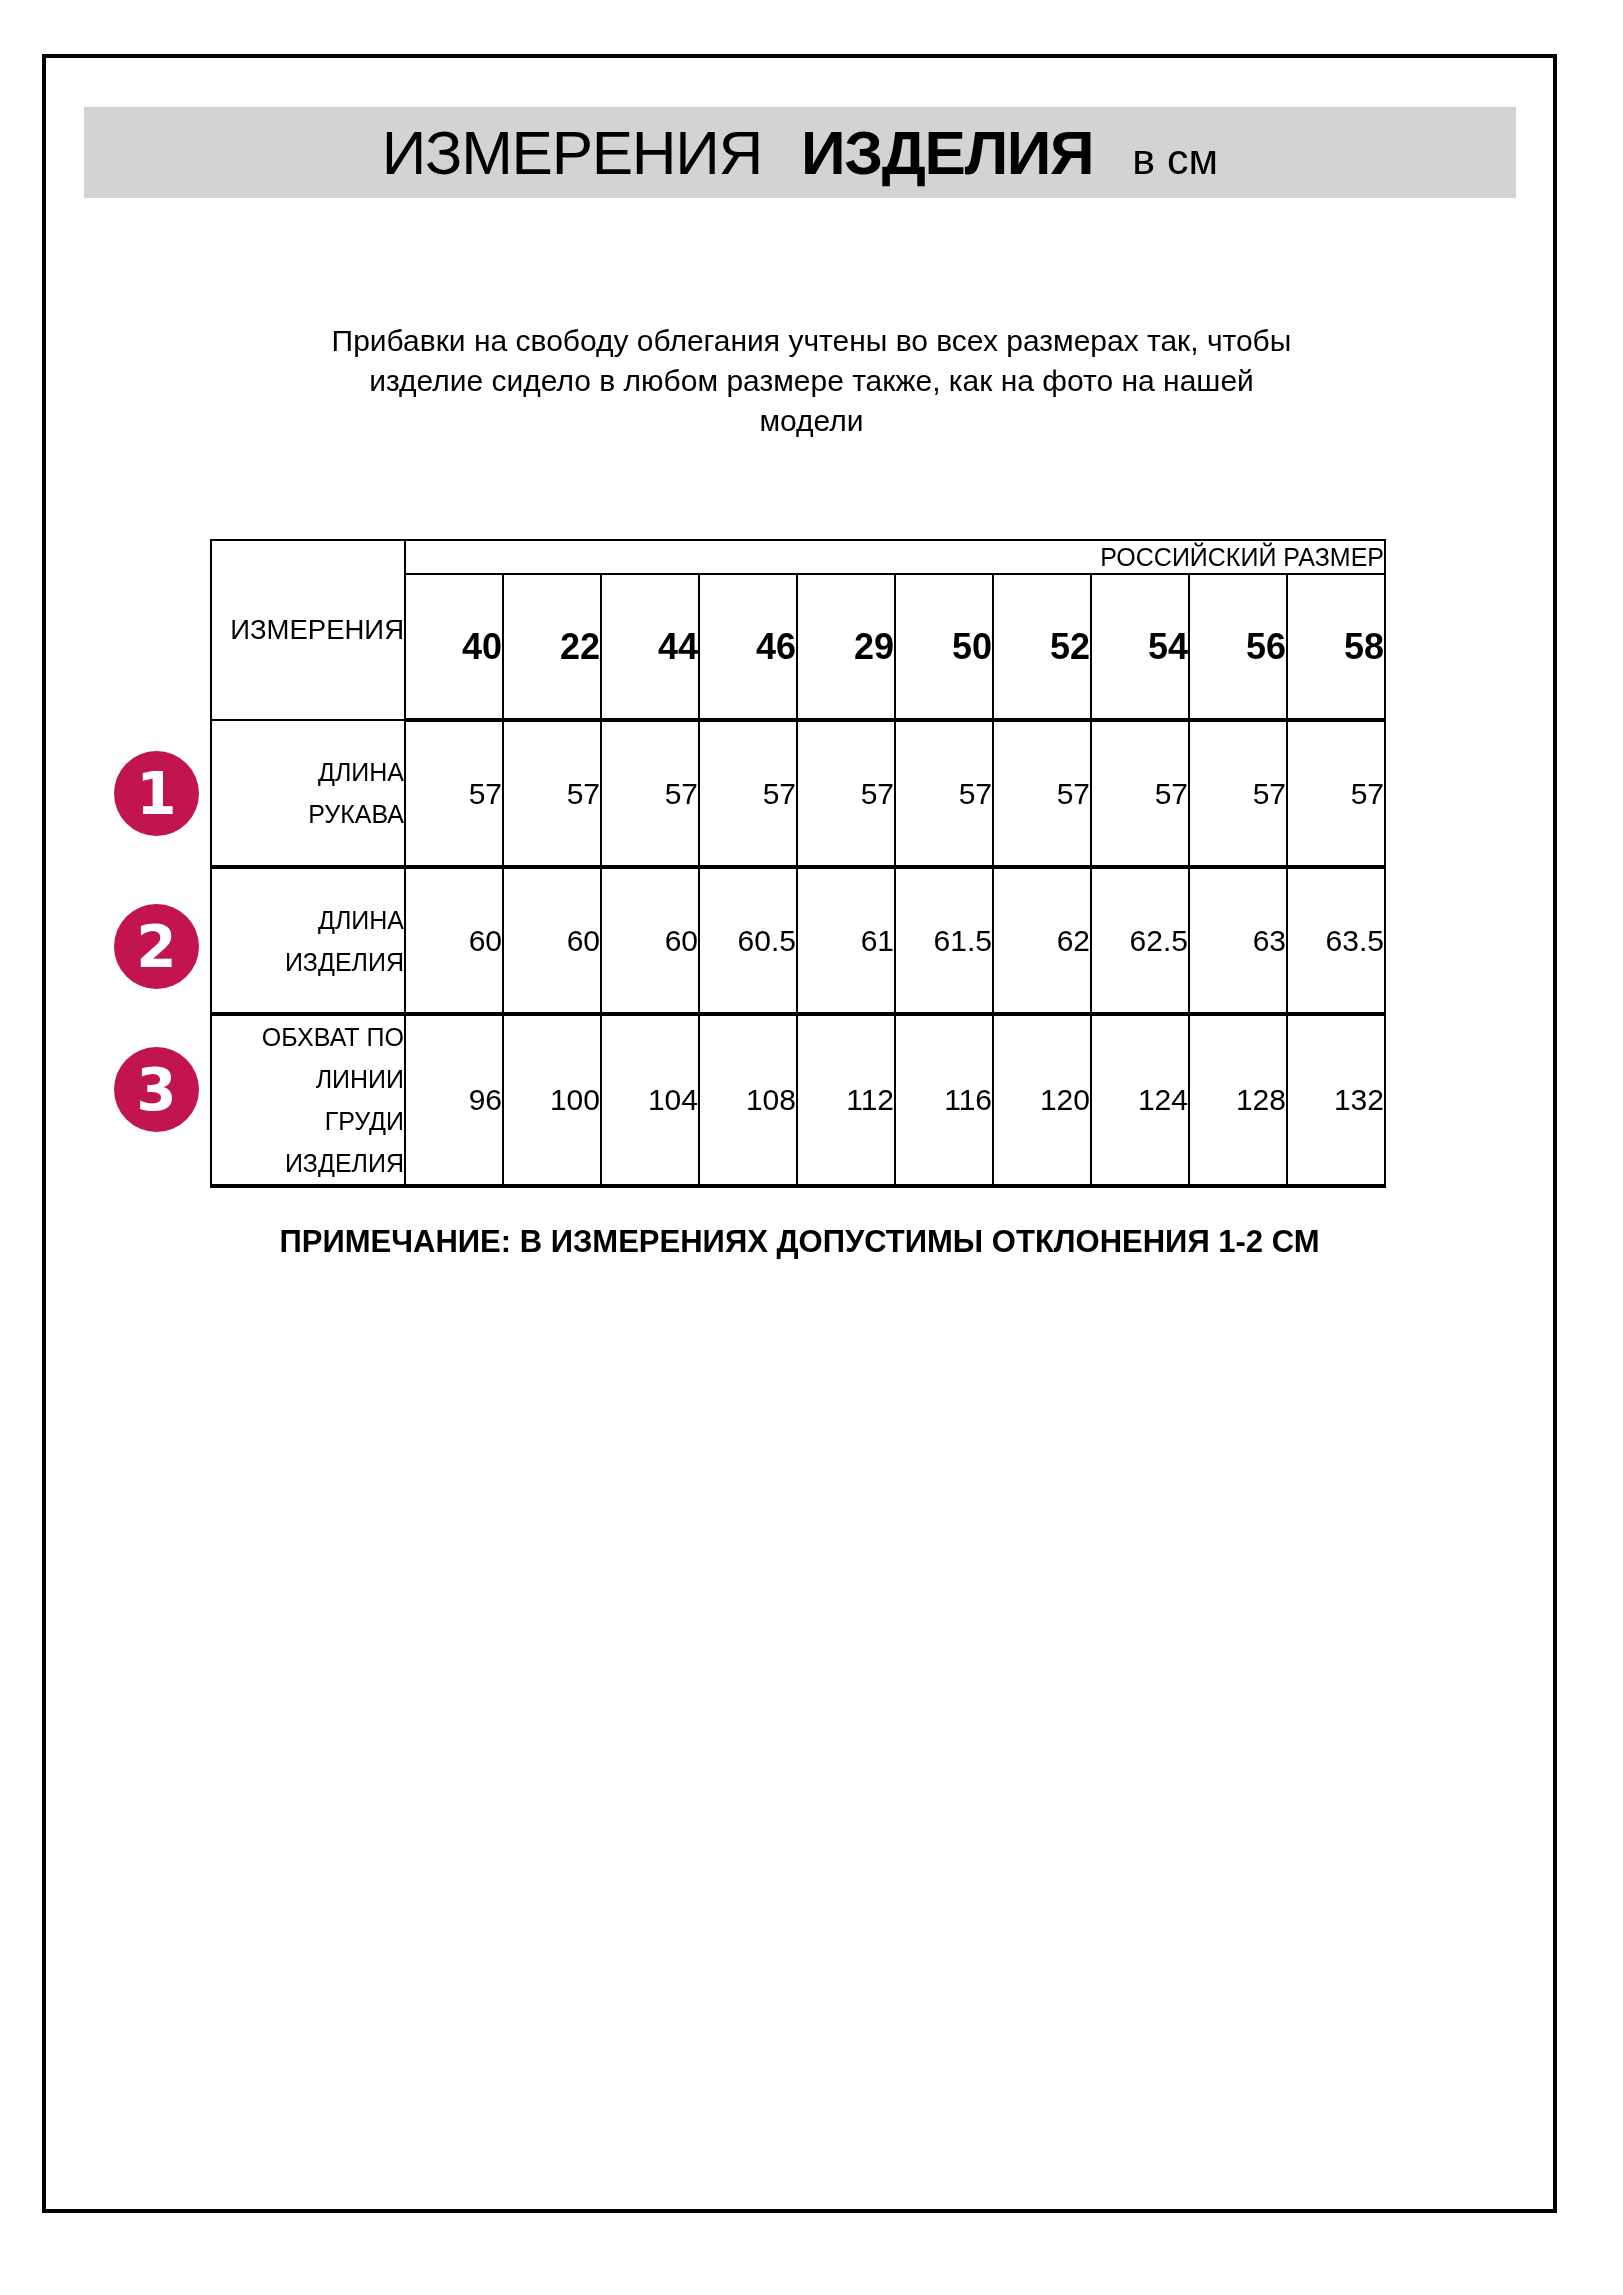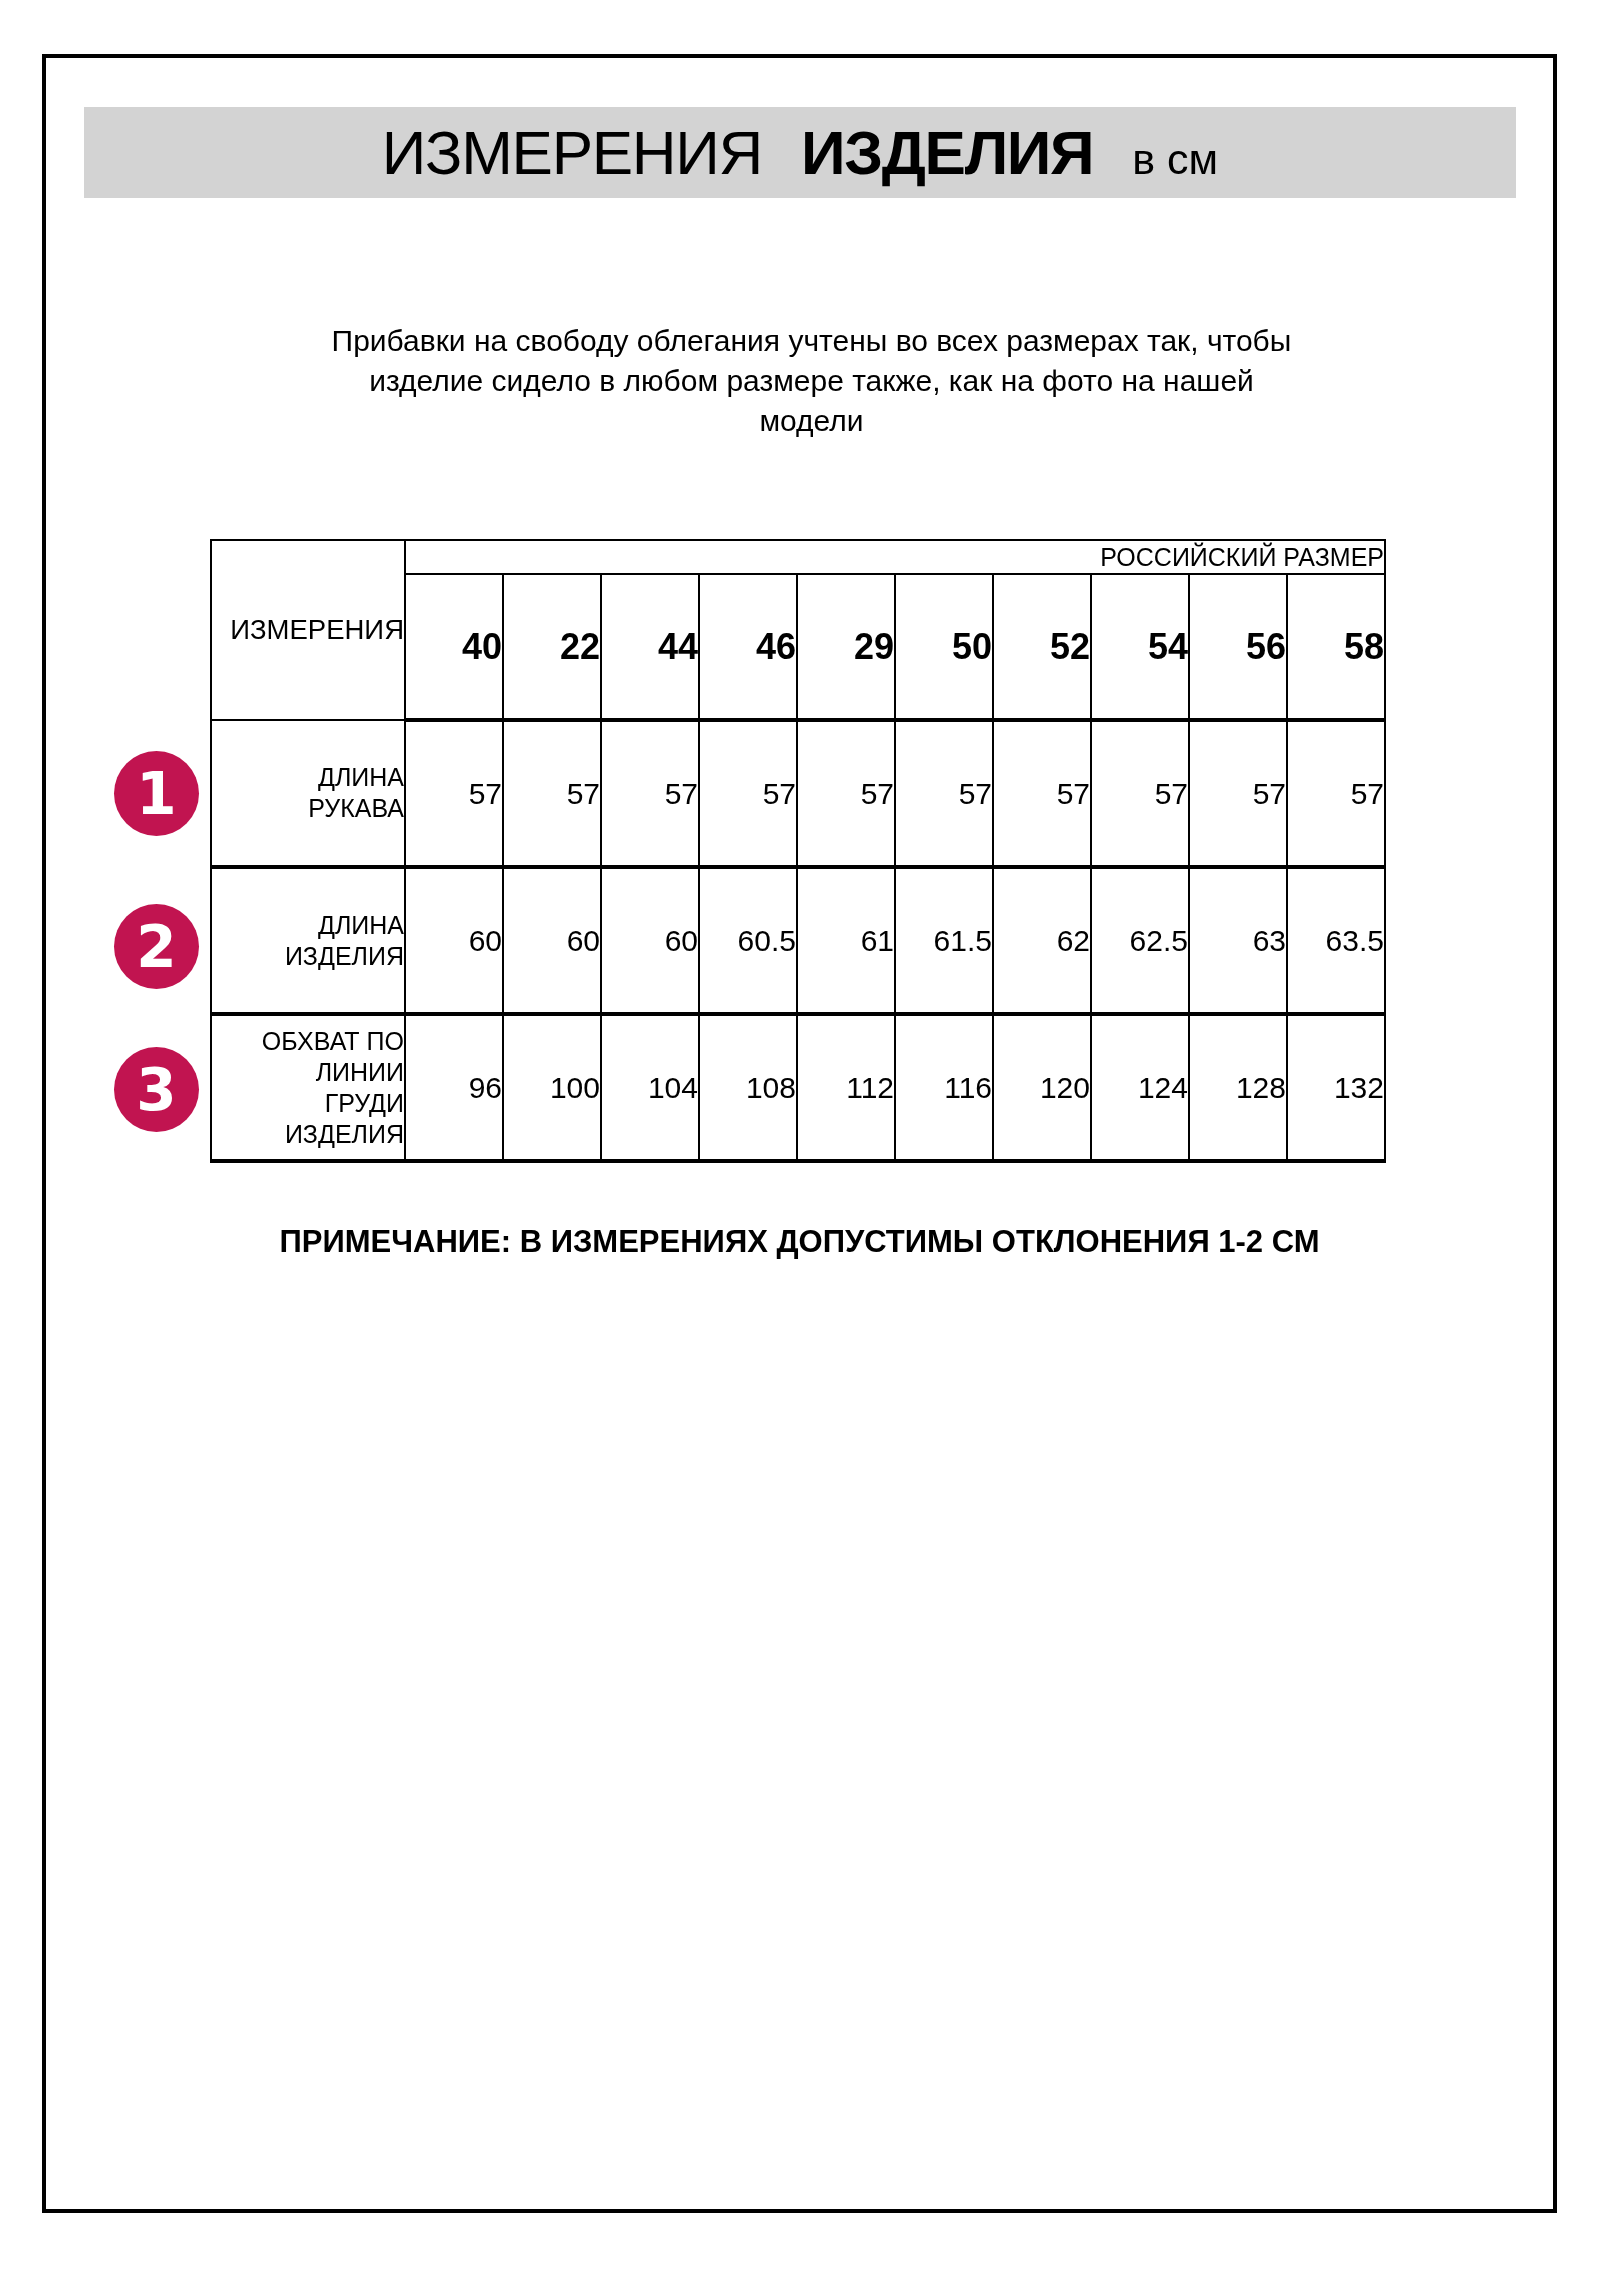--- a/index.html
+++ b/index.html
@@ -66,7 +66,7 @@
   tr.data-row td { height: 143px; border-bottom: 4.6px solid #000000; }
   td.row-label {
     font-size: 25px;
-    line-height: 31px;
+    line-height: 42px;
     white-space: pre-line;
   }
   td.value-cell { font-size: 30px; }

